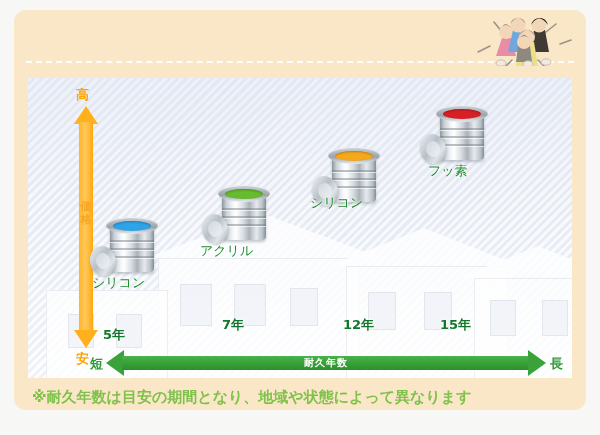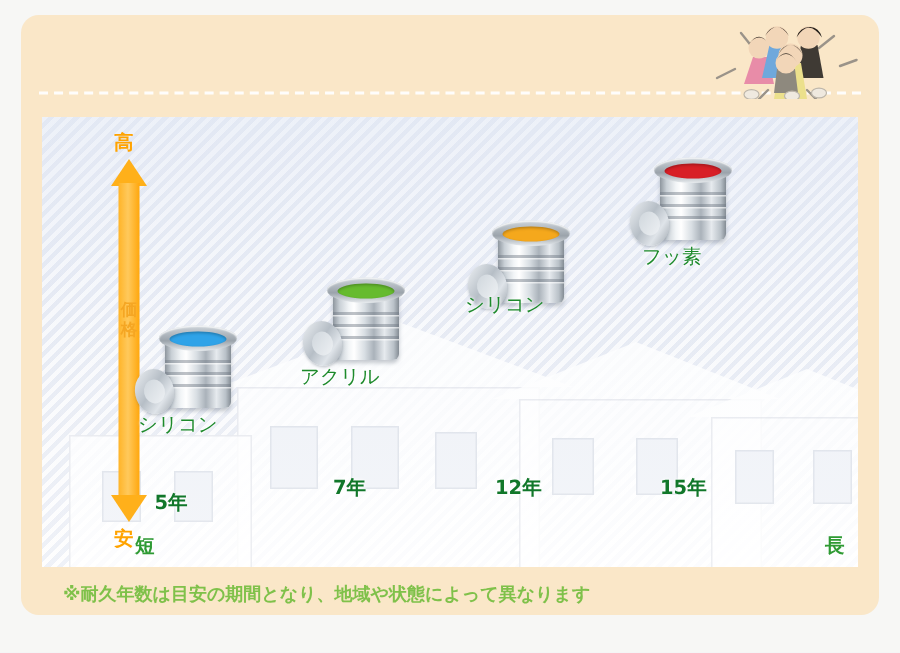--- a/index.html
+++ b/index.html
@@ -361,7 +361,7 @@
       <div class="can-lid"></div>
     </div>
     <div class="can-name" style="left:282px; top:116px;">シリコン</div>
-    <div class="year-label" style="left:302px; top:238px;">12年</div>
+    <div class="year-label" style="left:315px; top:238px;">12年</div>
 
     <div class="can-group" style="left:396px; top:34px;">
       <div class="can">

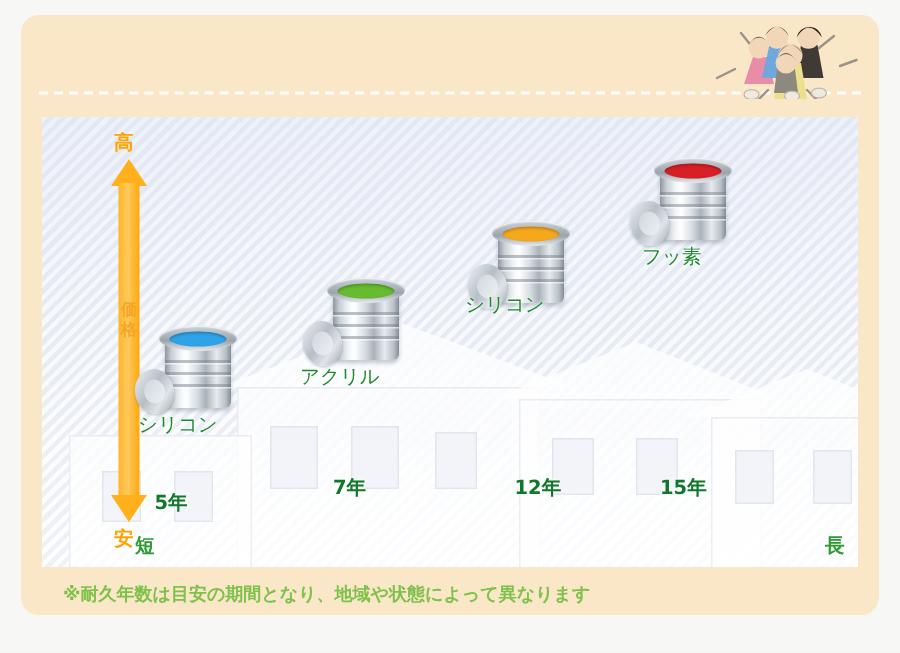--- a/index.html
+++ b/index.html
@@ -376,6 +376,12 @@
     <div class="can-name" style="left:400px; top:84px;">フッ素</div>
     <div class="year-label" style="left:412px; top:238px;">15年</div>
 
+    <div id="dur-arrow">
+      <div class="head-l"></div>
+      <div class="shaft"></div>
+      <div class="head-r"></div>
+      <div id="dur-label">耐久年数</div>
+    </div>
     <div id="label-short">短</div>
     <div id="label-long">長</div>
 

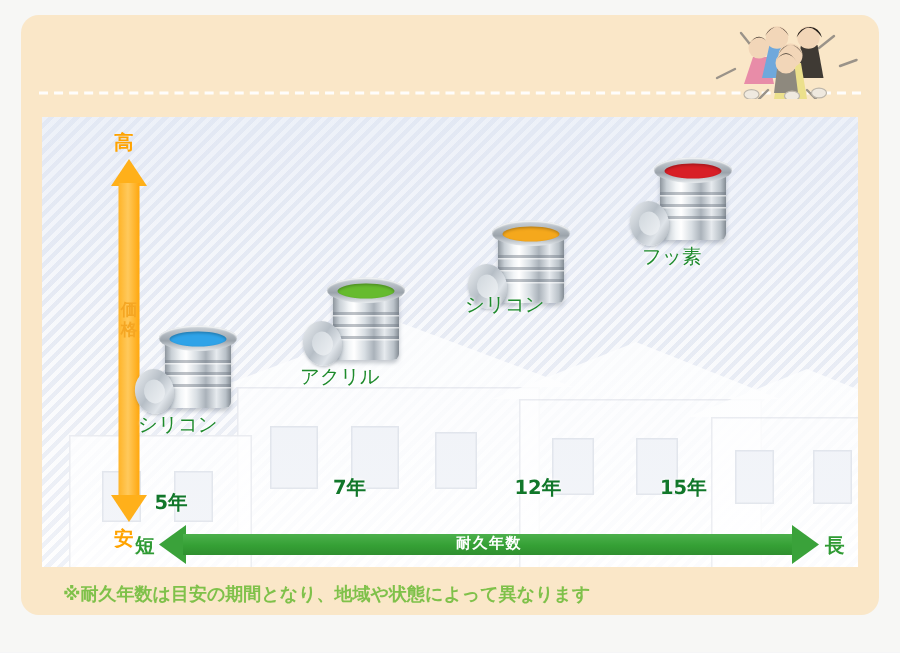--- a/index.html
+++ b/index.html
@@ -240,9 +240,9 @@
   
   #footnote {
     position: absolute;
-    left: 28px;
+    left: 18px;
     top: 378px;
-    font-size: 12px;
+    font-size: 15px;
     font-weight: bold;
     color: #7fc14a;
     white-space: nowrap;

